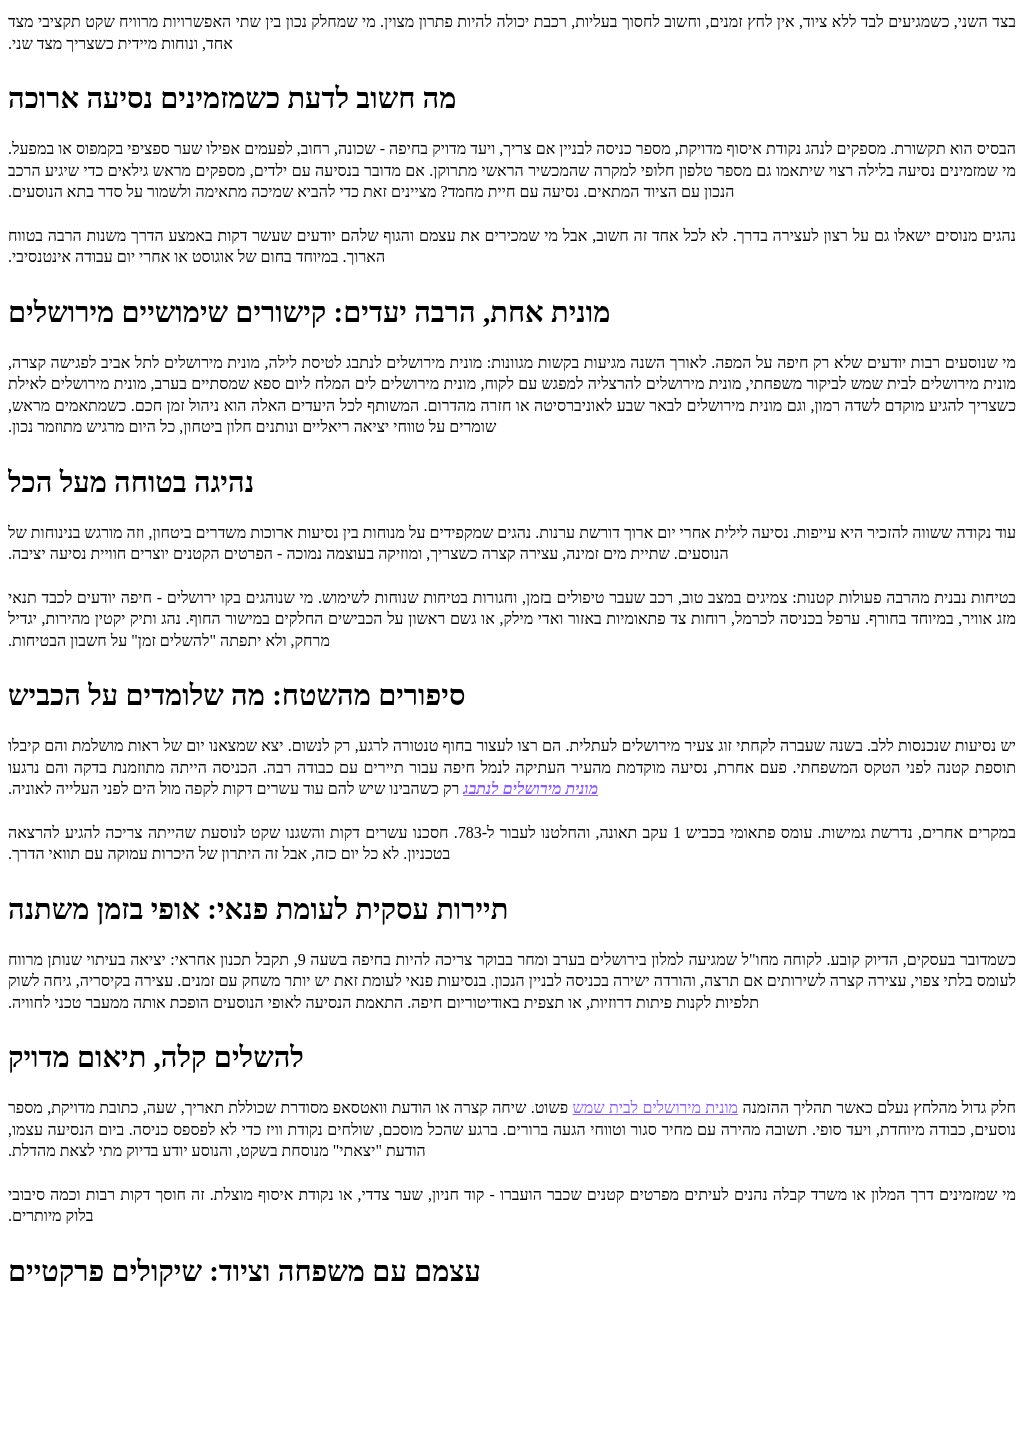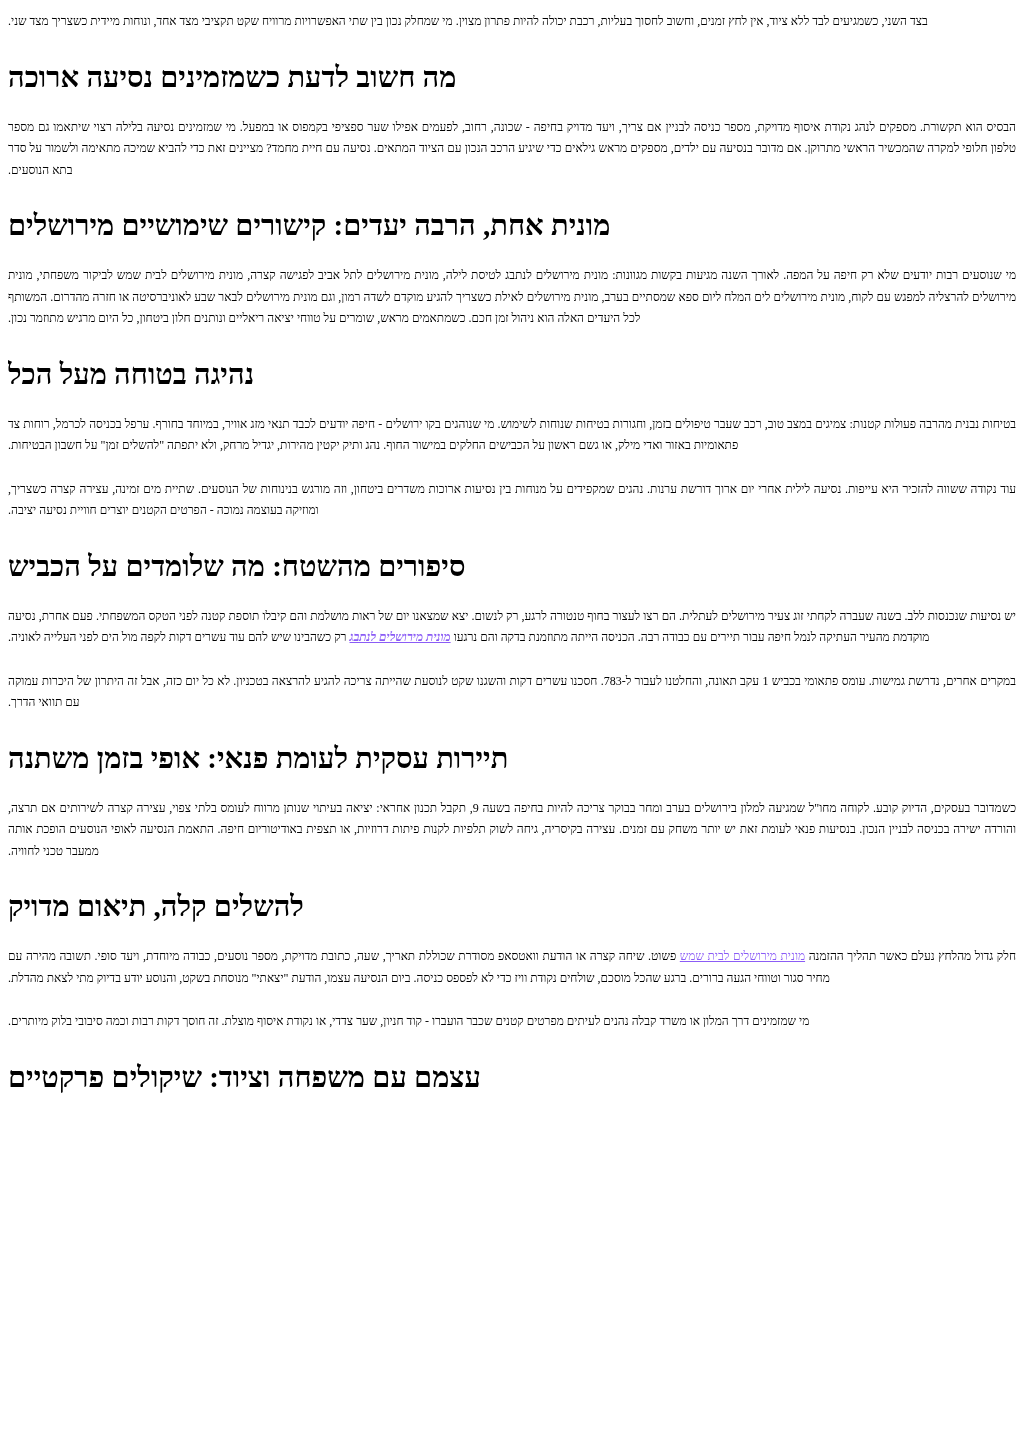--- a/index.html
+++ b/index.html
@@ -18,7 +18,7 @@
     text-align-last: left;
   }
   p.para {
-    font-size: 12px;
+    font-size: 16px;
     line-height: 21.5px;
     margin: 0 0 22px 0;
   }

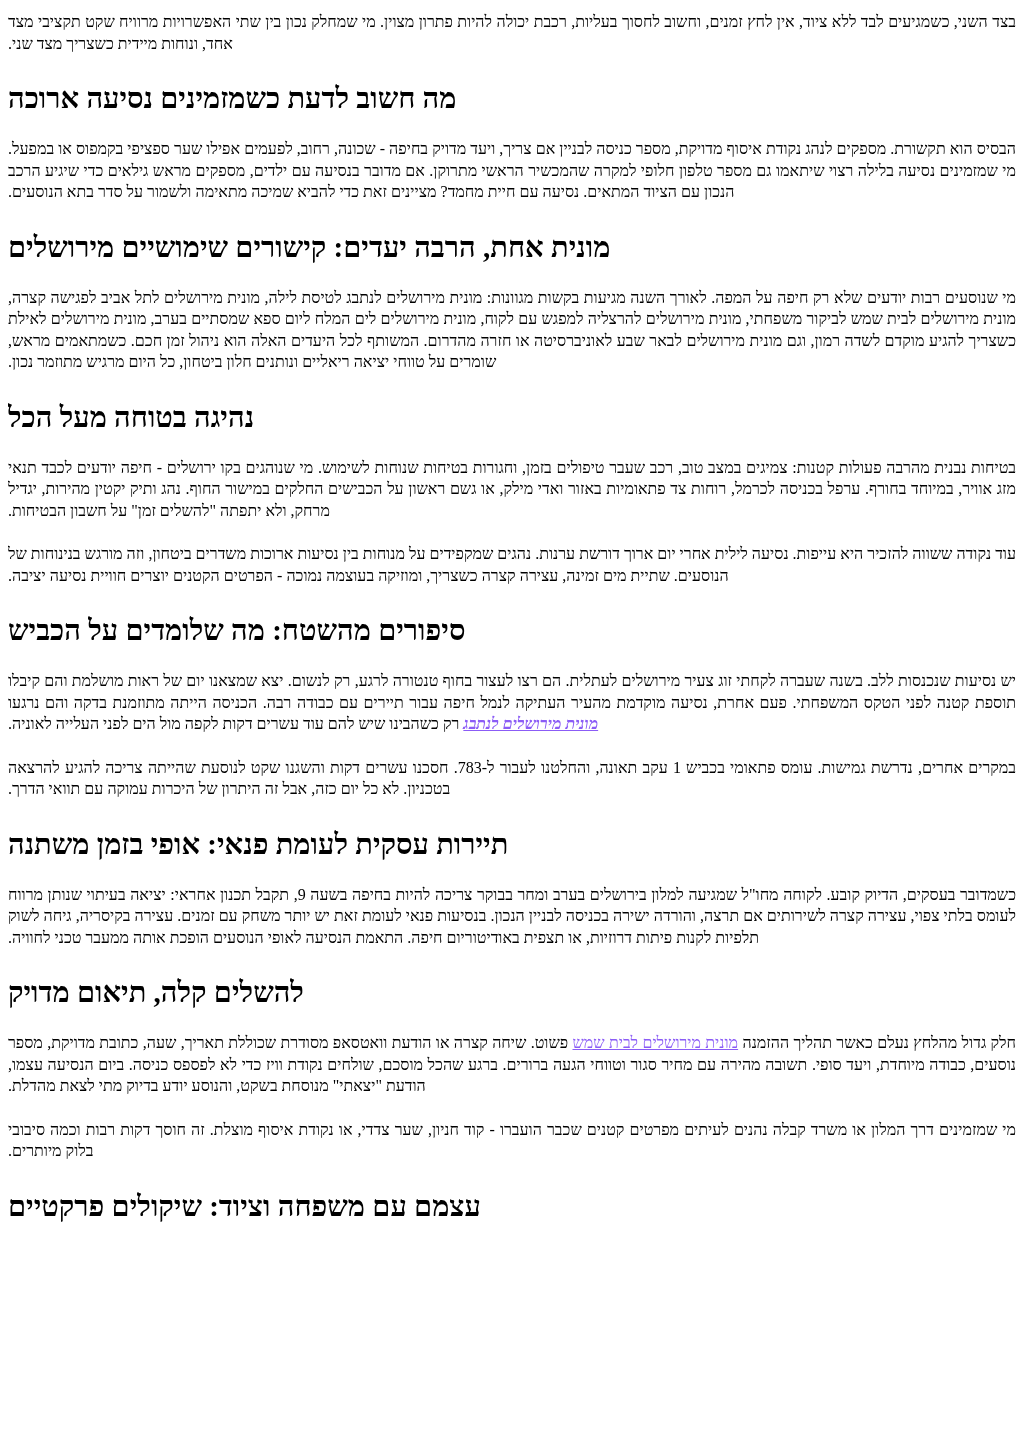--- a/index.html
+++ b/index.html
@@ -50,6 +50,7 @@
 
   <p class="para">הבסיס הוא תקשורת. מספקים לנהג נקודת איסוף מדויקת, מספר כניסה לבניין אם צריך, ויעד מדויק בחיפה - שכונה, רחוב, לפעמים אפילו שער ספציפי בקמפוס או במפעל. מי שמזמינים נסיעה בלילה רצוי שיתאמו גם מספר טלפון חלופי למקרה שהמכשיר הראשי מתרוקן. אם מדובר בנסיעה עם ילדים, מספקים מראש גילאים כדי שיגיע הרכב הנכון עם הציוד המתאים. נסיעה עם חיית מחמד? מציינים זאת כדי להביא שמיכה מתאימה ולשמור על סדר בתא הנוסעים.</p>
 
+  <p class="para">נהגים מנוסים ישאלו גם על רצון לעצירה בדרך. לא לכל אחד זה חשוב, אבל מי שמכירים את עצמם והגוף שלהם יודעים שעשר דקות באמצע הדרך משנות הרבה בטווח הארוך. במיוחד בחום של אוגוסט או אחרי יום עבודה אינטנסיבי.</p>
 
   <h2 class="sec-heading">מונית אחת, הרבה יעדים: קישורים שימושיים מירושלים</h2>
 

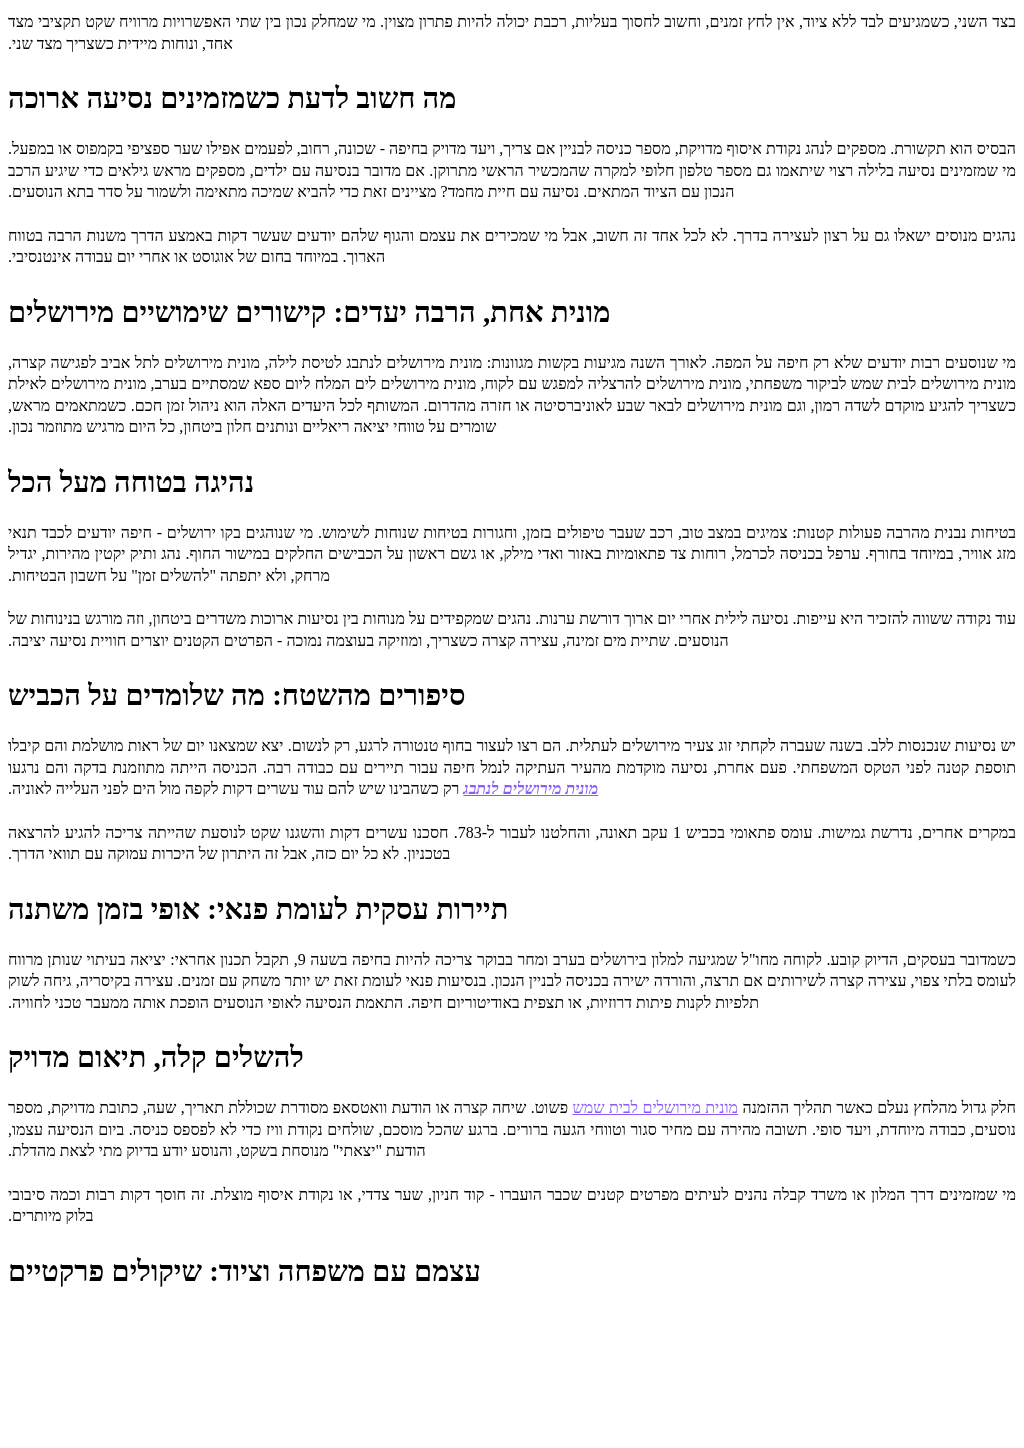--- a/index.html
+++ b/index.html
@@ -58,9 +58,9 @@
 
   <h2 class="sec-heading">נהיגה בטוחה מעל הכל</h2>
 
+  <p class="para">עוד נקודה ששווה להזכיר היא עייפות. נסיעה לילית אחרי יום ארוך דורשת ערנות. נהגים שמקפידים על מנוחות בין נסיעות ארוכות משדרים ביטחון, וזה מורגש בנינוחות של הנוסעים. שתיית מים זמינה, עצירה קצרה כשצריך, ומוזיקה בעוצמה נמוכה - הפרטים הקטנים יוצרים חוויית נסיעה יציבה.</p>
+
   <p class="para">בטיחות נבנית מהרבה פעולות קטנות: צמיגים במצב טוב, רכב שעבר טיפולים בזמן, וחגורות בטיחות שנוחות לשימוש. מי שנוהגים בקו ירושלים - חיפה יודעים לכבד תנאי מזג אוויר, במיוחד בחורף. ערפל בכניסה לכרמל, רוחות צד פתאומיות באזור ואדי מילק, או גשם ראשון על הכבישים החלקים במישור החוף. נהג ותיק יקטין מהירות, יגדיל מרחק, ולא יתפתה "להשלים זמן" על חשבון הבטיחות.</p>
-
-  <p class="para">עוד נקודה ששווה להזכיר היא עייפות. נסיעה לילית אחרי יום ארוך דורשת ערנות. נהגים שמקפידים על מנוחות בין נסיעות ארוכות משדרים ביטחון, וזה מורגש בנינוחות של הנוסעים. שתיית מים זמינה, עצירה קצרה כשצריך, ומוזיקה בעוצמה נמוכה - הפרטים הקטנים יוצרים חוויית נסיעה יציבה.</p>
 
   <h2 class="sec-heading">סיפורים מהשטח: מה שלומדים על הכביש</h2>
 

